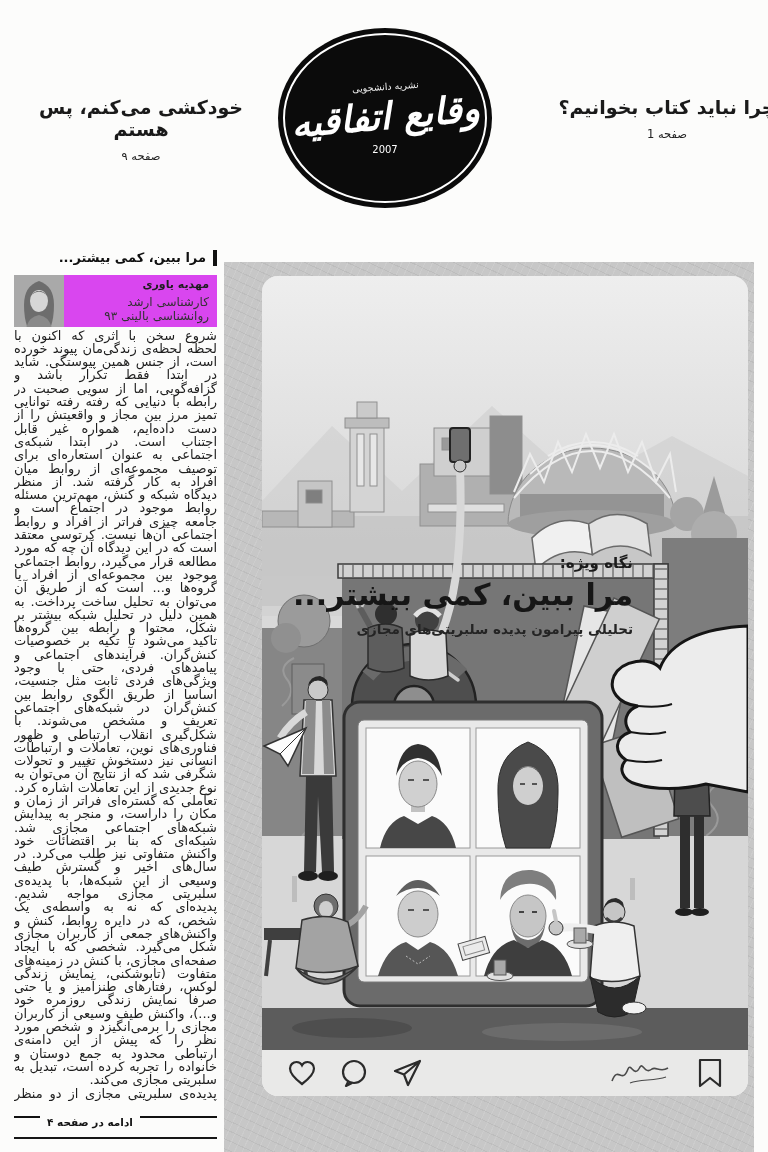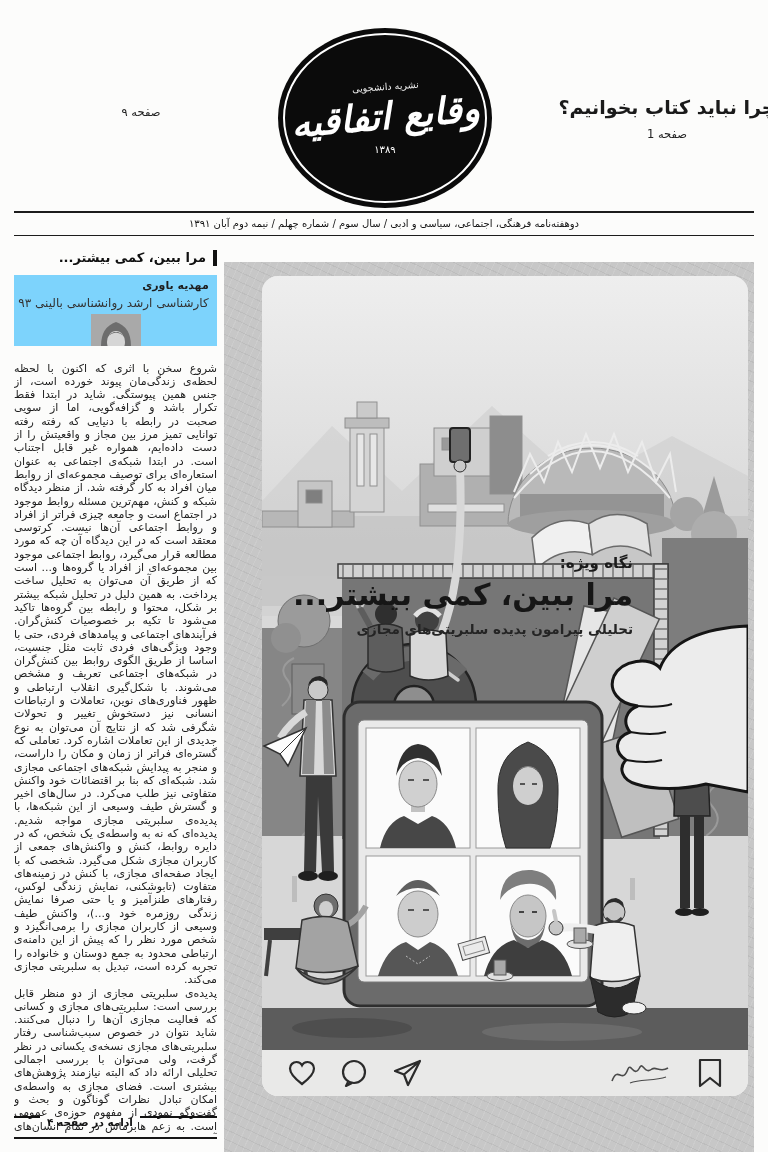--- a/index.html
+++ b/index.html
@@ -100,6 +100,7 @@
   </div>
 
   <div class="headline left">
+    <div class="h-title">خودکشی می‌کنم، پس هستم</div>
     <div class="h-page">صفحه ۹</div>
   </div>
 

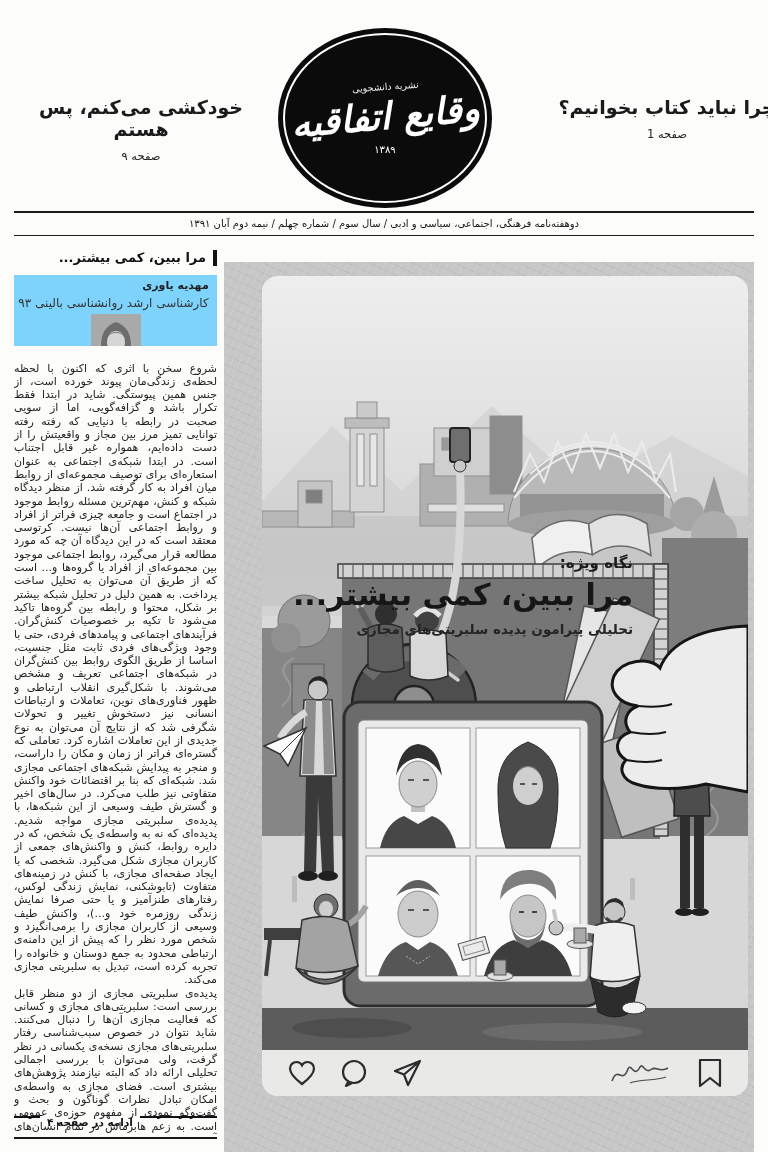--- a/index.html
+++ b/index.html
@@ -96,7 +96,7 @@
   <div class="logo">
     <div class="logo-sub">نشریه دانشجویی</div>
     <div class="logo-title">وقایع اتفاقیه</div>
-    <div class="logo-year">۱۳۸۹</div>
+    <div class="logo-year">2007</div>
   </div>
 
   <div class="headline left">

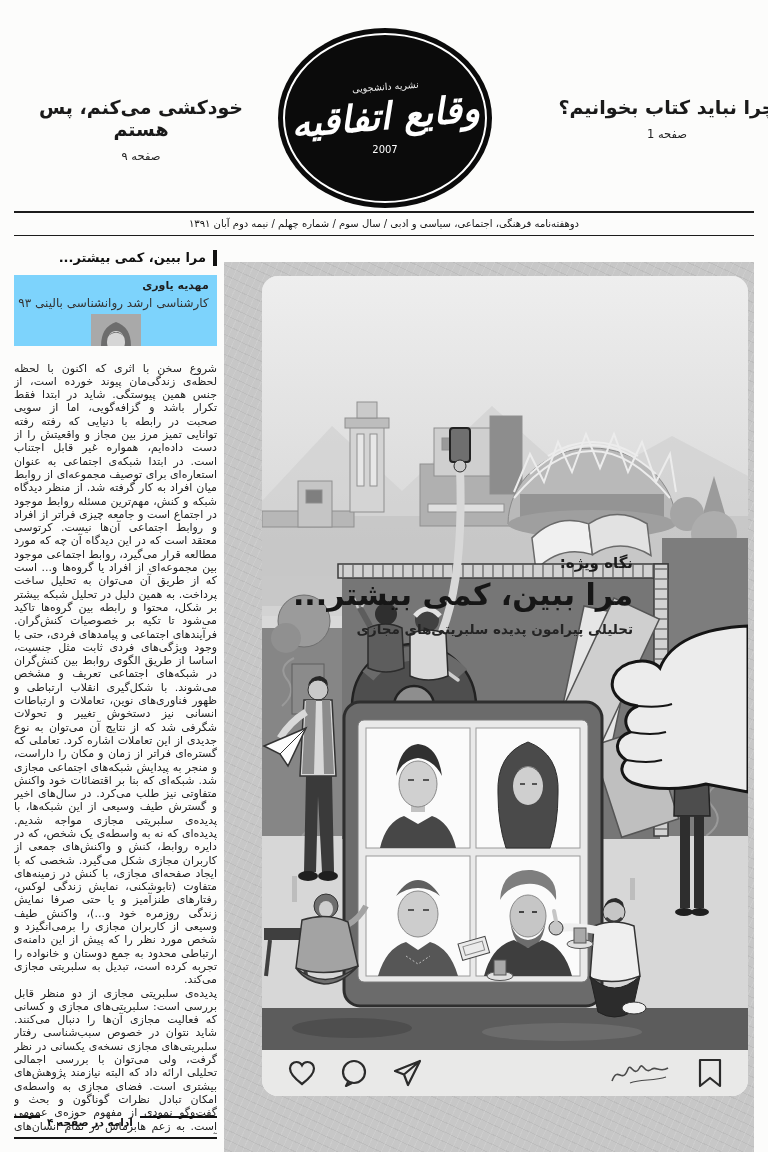--- a/index.html
+++ b/index.html
@@ -109,7 +109,6 @@
     <div class="h-page">صفحه 1</div>
   </div>
 
-  <div class="info-strip">دوهفته‌نامه فرهنگی، اجتماعی، سیاسی و ادبی / سال سوم / شماره چهلم / نیمه دوم آبان ۱۳۹۱</div>
 
   <div class="col">
     <div class="col-title">مرا ببین، کمی بیشتر...</div>

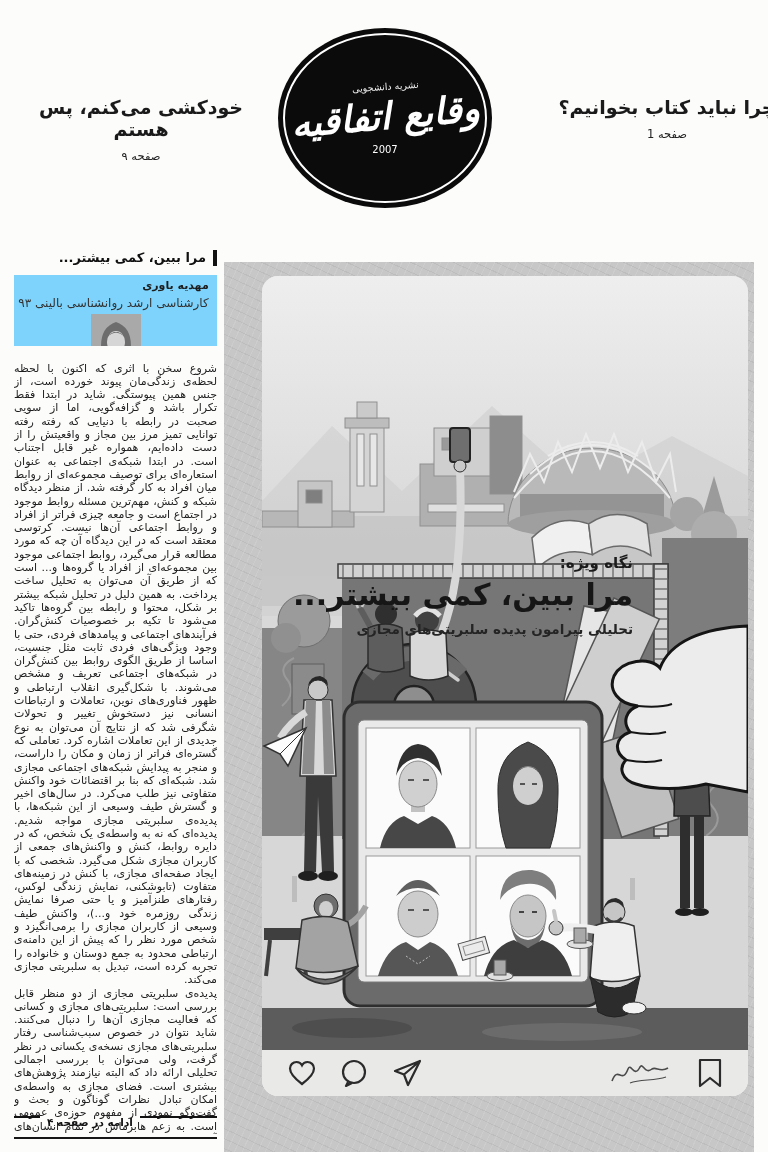--- a/index.html
+++ b/index.html
@@ -39,8 +39,8 @@
     font-size:13px; font-weight:bold; color:#111; line-height:1.2;
   }
   .byline {
-    margin-top:9px; background:#7dd3fc; height:71px;
-    display:flex; flex-direction:column; align-items:center; overflow:hidden;
+    margin-top:9px; background:#d946ef; height:52px;
+    display:flex; flex-direction:row; align-items:center; overflow:hidden;
   }
   .byline-text { flex:1; padding:4px 8px 4px 4px; }
   .byline-name { font-size:11px; font-weight:bold; color:#1d1d1d; }

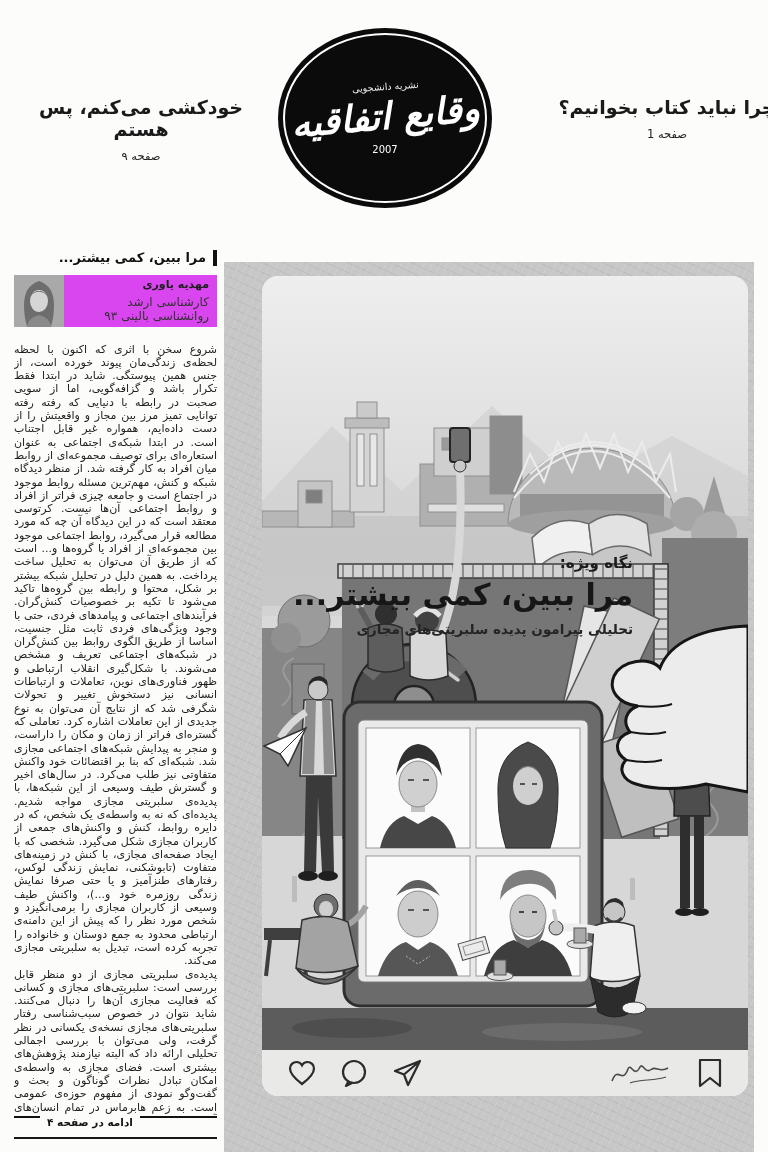--- a/index.html
+++ b/index.html
@@ -47,8 +47,8 @@
   .byline-cred { font-size:12px; color:#333; margin-top:4px; }
   .byline-photo { width:50px; height:56px; flex:0 0 50px; background:#9d9d9d; }
   .body-text {
-    margin-top:16px; height:772px; overflow:hidden;
-    font-size:11px; line-height:13.3px; text-align:justify; color:#1e1e1e;
+    margin-top:2px; height:772px; overflow:hidden;
+    font-size:13px; line-height:13.3px; text-align:justify; color:#1e1e1e;
   }
   .body-text p { margin:0; }
   .continue {

